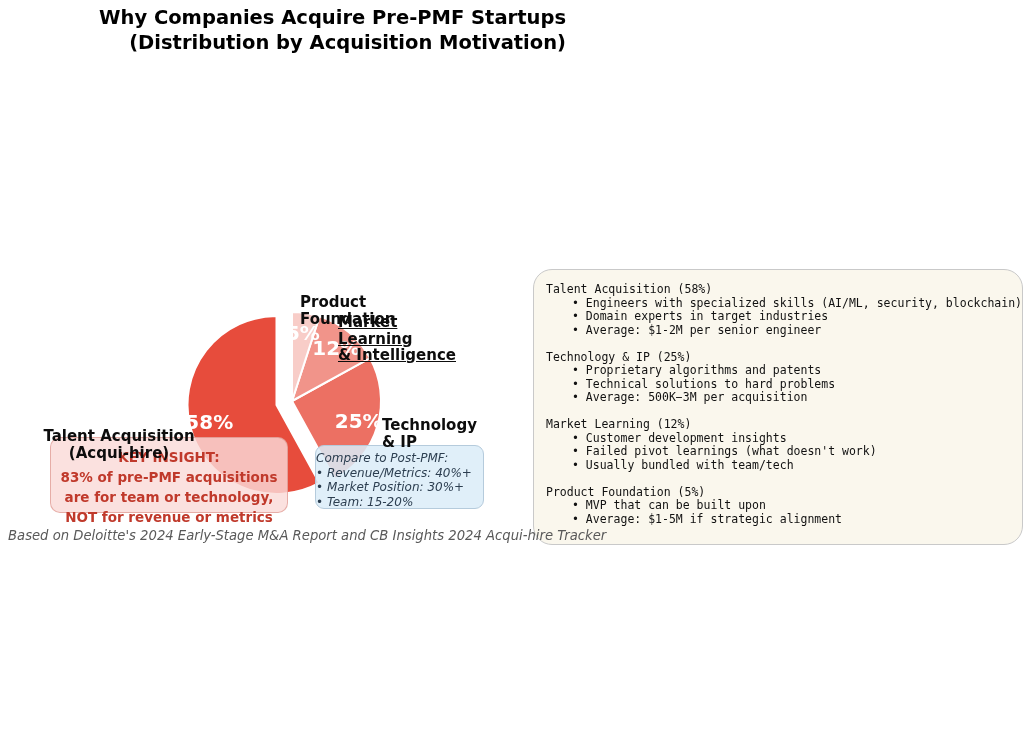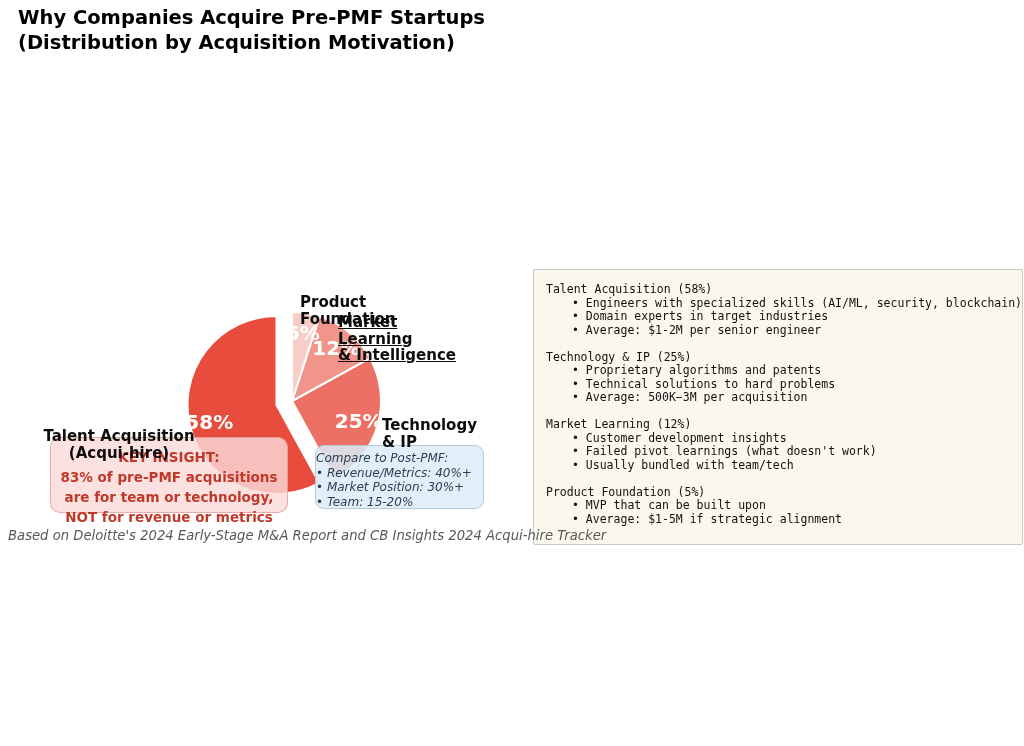--- a/index.html
+++ b/index.html
@@ -10,7 +10,7 @@
   }
   .chart-title {
     position: absolute; left: 18px; top: 5px; width: 548px;
-    text-align: left; font-weight: bold; font-size: 19.5px; line-height: 25px;
+    text-align: right; font-weight: bold; font-size: 19.5px; line-height: 25px;
     color: #000000; white-space: pre-line;
   }
   .pie-svg { position: absolute; left: 0; top: 0; z-index: 1; }

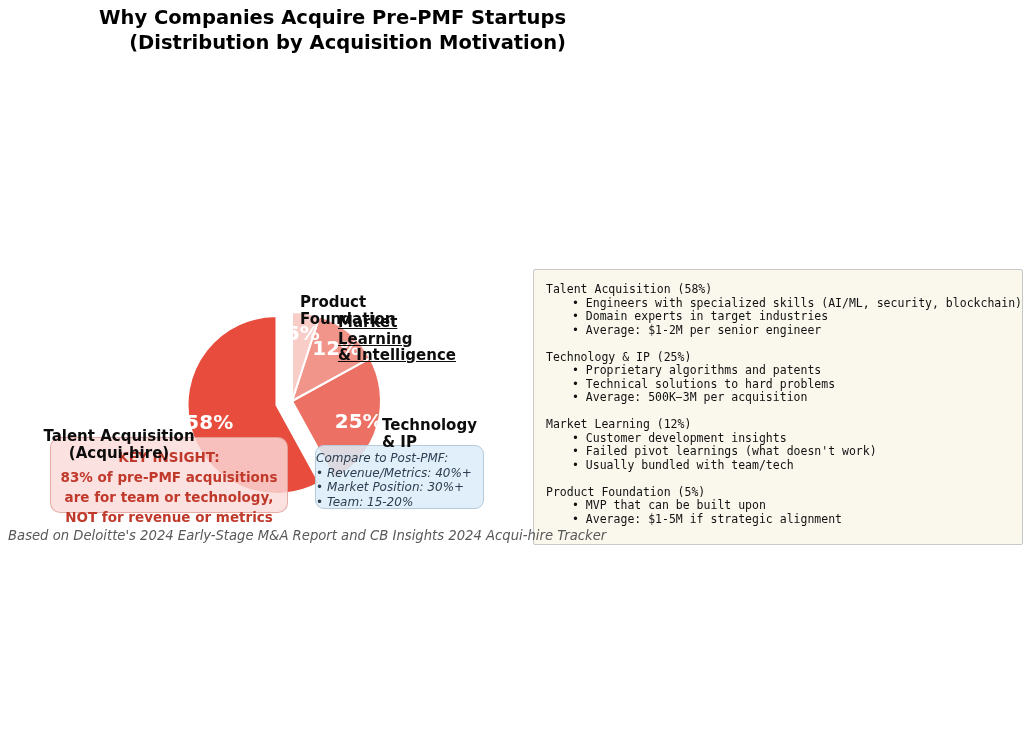--- a/index.html
+++ b/index.html
@@ -47,7 +47,7 @@
   .detail-panel {
     position: absolute; left: 533px; top: 269px; width: 490px; height: 276px;
     box-sizing: border-box; z-index: 1;
-    background: #faf7ed; border: 1.5px solid #c9c9c9; border-radius: 2px;
+    background: #faf7ed; border: 1.5px solid #c9c9c9; border-radius: 19px;
     padding: 13px 8px 8px 12px;
     font-family: "DejaVu Sans Mono", monospace;
     font-size: 11.5px; line-height: 13.5px; color: #111111;

